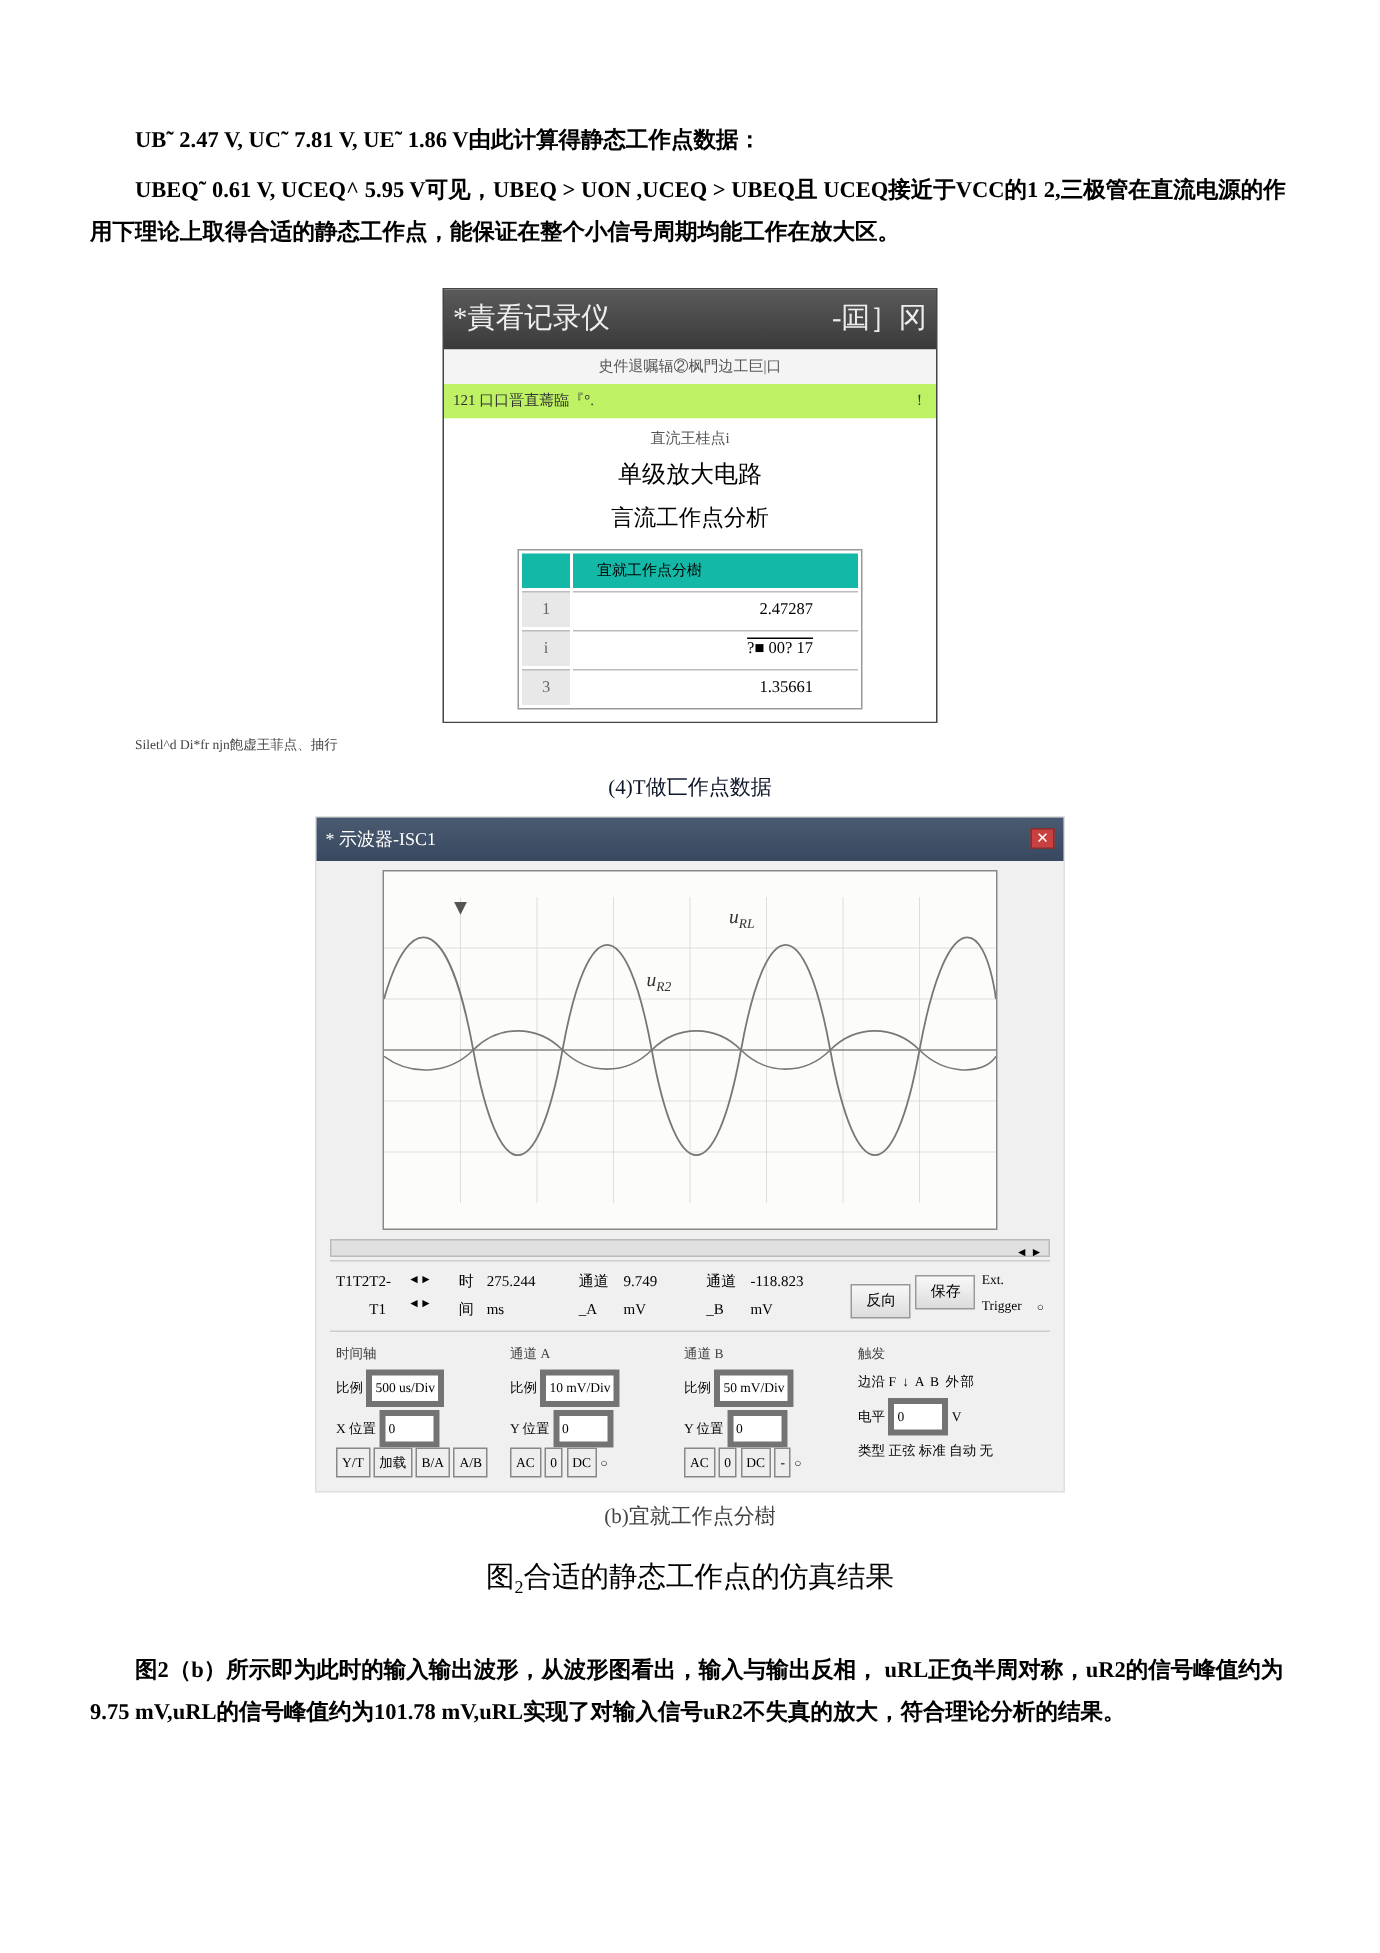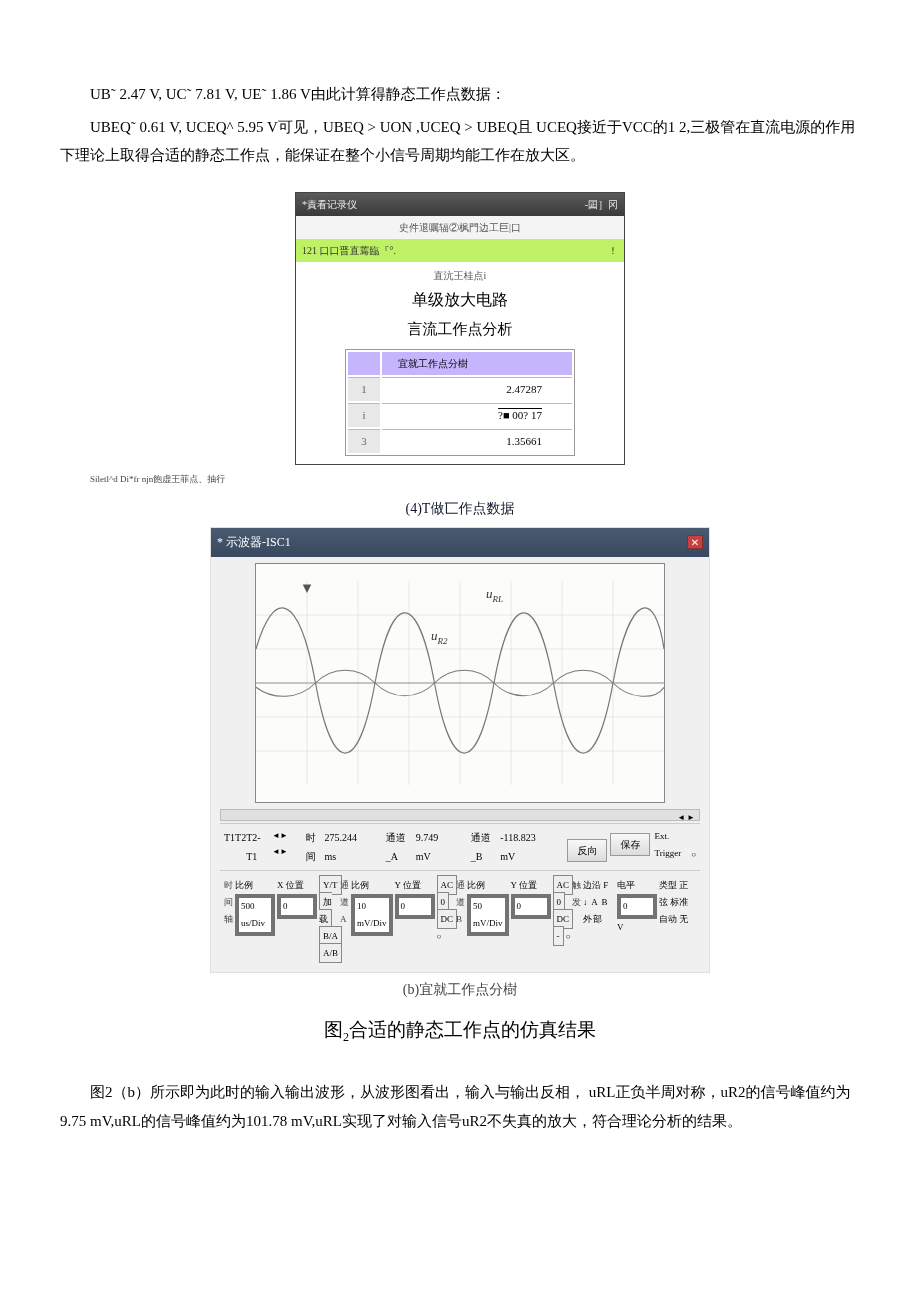--- a/index.html
+++ b/index.html
@@ -13,7 +13,7 @@
       color: #000;
       line-height: 1.9;
     }
-    .para { text-indent: 2em; margin-bottom: 4px; }
+    .para { text-indent: 2em; margin-bottom: 4px; font-weight: bold; }
     .figure-area { margin-top: 20px; display: flex; flex-direction: column; align-items: center; }
     .recorder-window { width: 330px; border: 1px solid #444; }
     .titlebar {

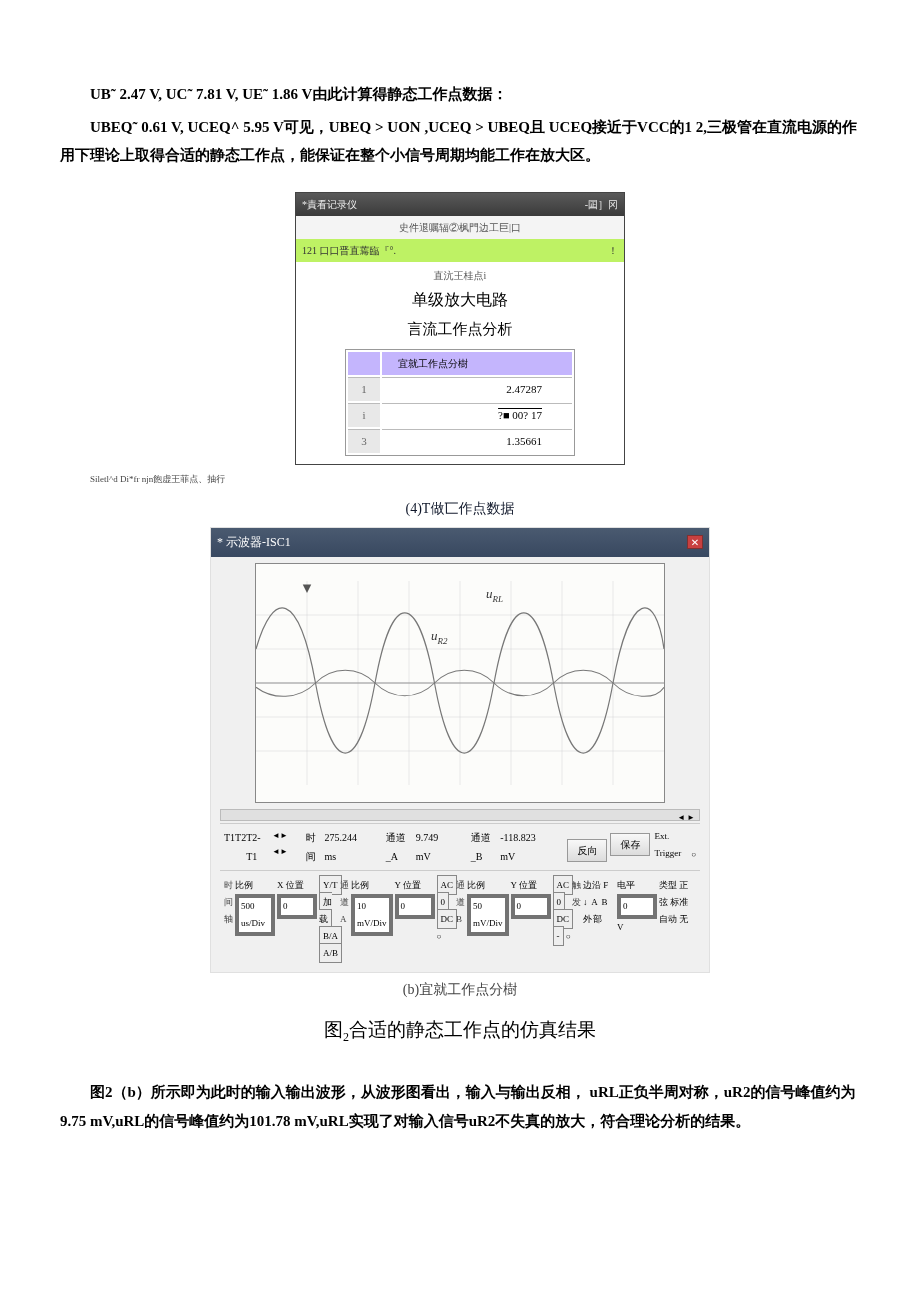--- a/index.html
+++ b/index.html
@@ -18,7 +18,7 @@
     .recorder-window { width: 330px; border: 1px solid #444; }
     .titlebar {
       background: linear-gradient(#5a5a5a, #3a3a3a);
-      color: #eee; font-size: 10px; padding: 2px 6px;
+      color: #eee; font-size: 19px; padding: 2px 6px;
       display: flex; justify-content: space-between; align-items: center; text-align: right;
     }
     .menu-row { font-size: 10px; color: #555; text-align: center; padding: 2px 0; background: #f4f4f4; }

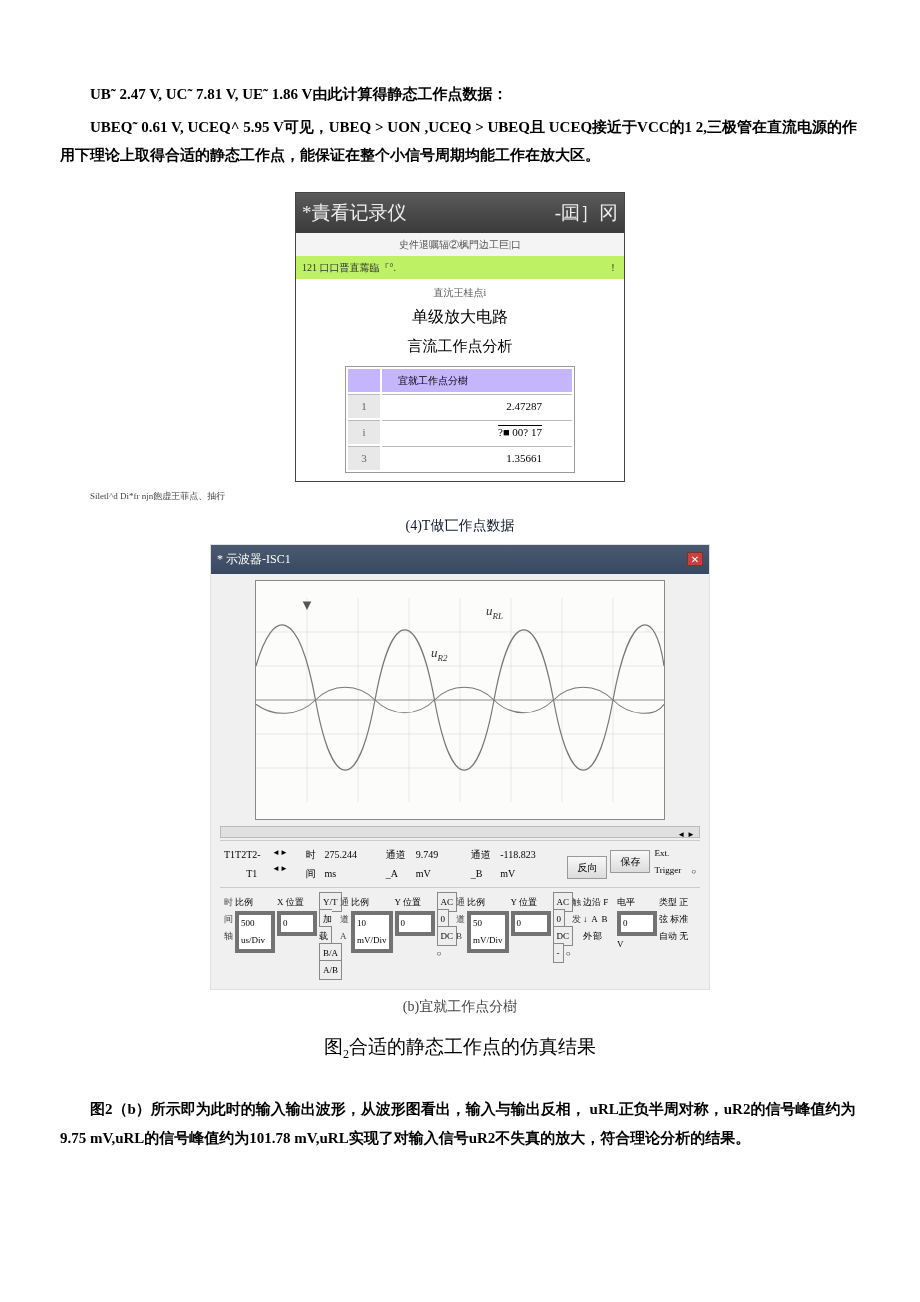--- a/index.html
+++ b/index.html
@@ -28,7 +28,7 @@
     .rec-h1 { font-size: 16px; font-weight: 500; }
     .rec-h2 { font-size: 15px; }
     .rec-table { width: 230px; margin: 6px auto 0 auto; border: 1px solid #999; font-size: 11px; }
-    .rec-table thead td { background: #c4b5fd; text-align: left; padding: 2px 16px; font-size:10px;}
+    .rec-table thead td { background: #14b8a6; text-align: left; padding: 2px 16px; font-size:10px;}
     .rec-table tbody td { border-top: 1px solid #bbb; padding: 1px 4px; }
     .rec-table tbody td:first-child { width: 22px; background: #e8e8e8; text-align: center; color:#666;}
     .rec-table tbody td:last-child { text-align: right; padding-right: 30px; }

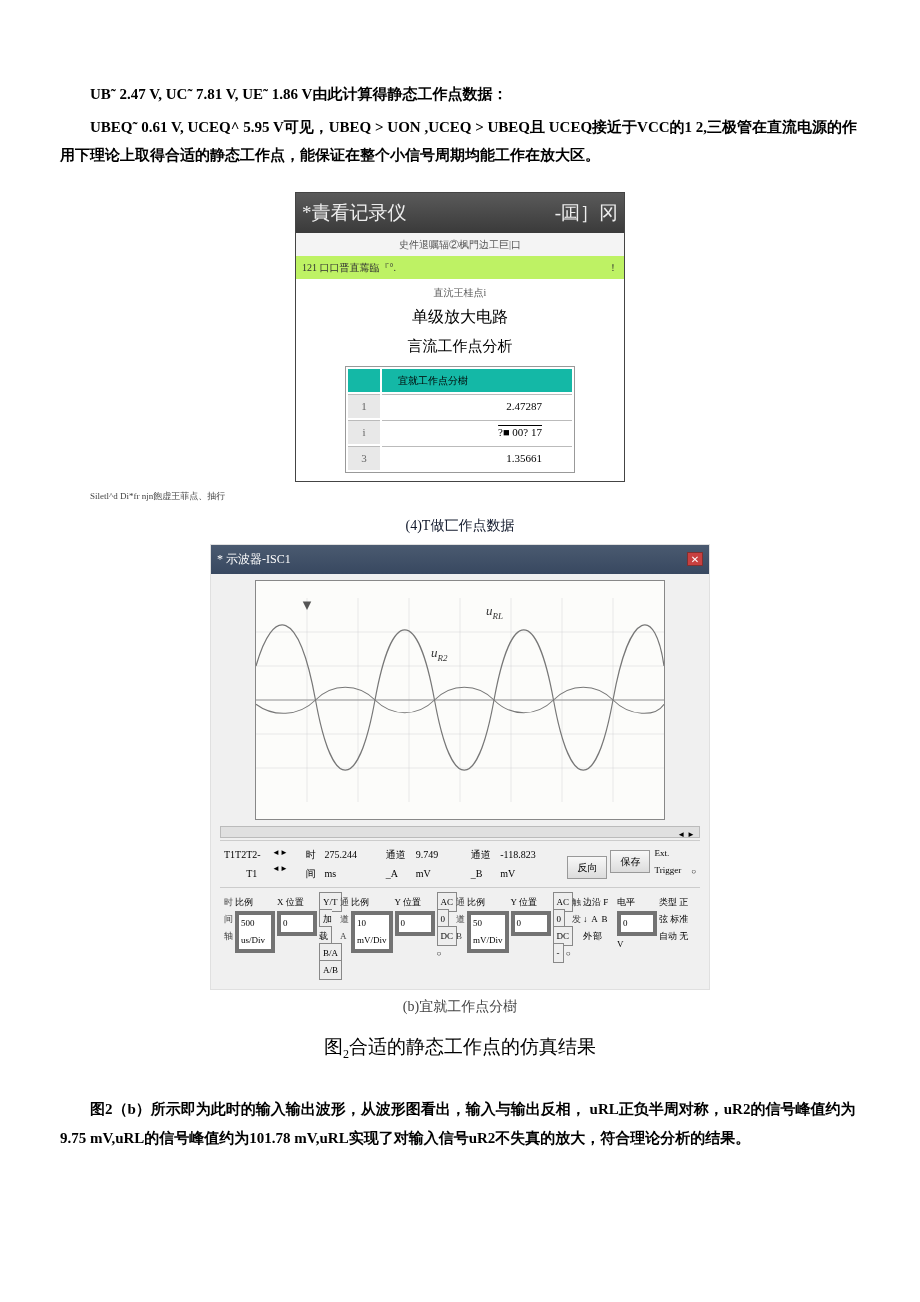--- a/index.html
+++ b/index.html
@@ -67,7 +67,7 @@
       display: grid; grid-template-columns: 110px 110px 110px 1fr; gap: 4px 6px;
       padding: 4px;
     }
-    .ctrl-group { display: flex; gap: 2px; }
+    .ctrl-group { display: flex; flex-direction: column; gap: 2px; }
     .ctrl-label { color: #444; }
     .inp { border: 4px solid #737373; background: #fff; padding: 0 2px; display: inline-block; min-width: 40px; font-size:9px;}
     .tab-btn { border:1px solid #888; background:#eee; padding:4px 3px; font-size:9px;}

